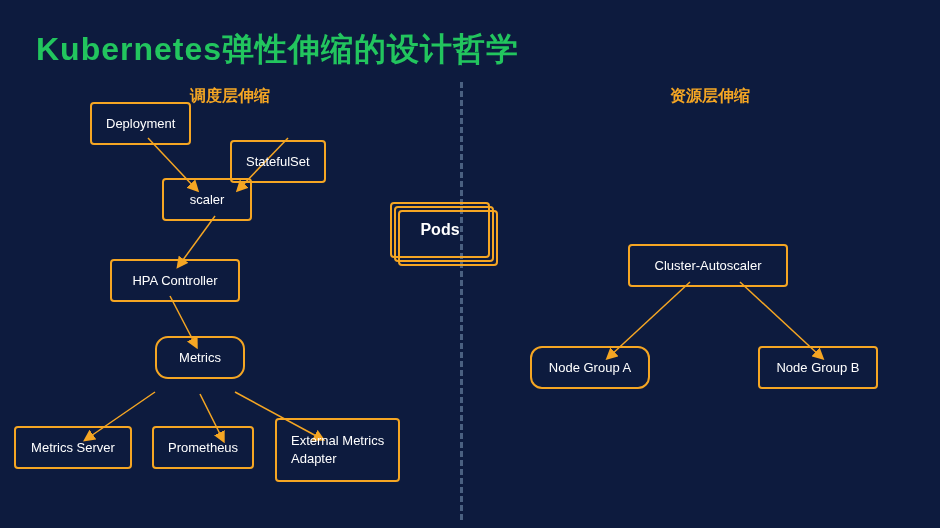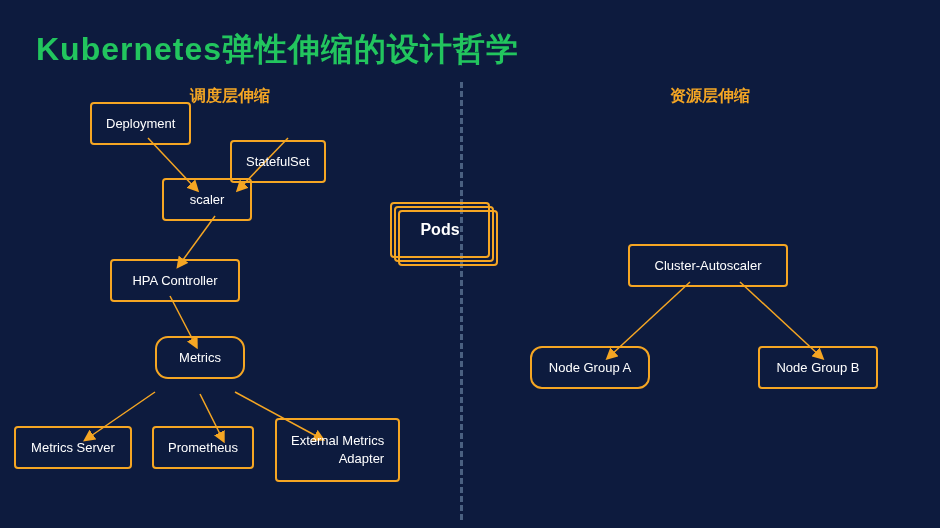--- a/index.html
+++ b/index.html
@@ -150,7 +150,7 @@
 
     <div class="node-box" style="left: 152px; top: 344px; min-width: 100px;">Prometheus</div>
 
-    <div class="node-box" style="left: 275px; top: 336px; min-width: 120px; white-space: pre-line; line-height: 1.4; text-align: right;">External Metrics
+    <div class="node-box" style="left: 275px; top: 336px; min-width: 120px; white-space: pre-line; line-height: 1.4; text-align: left;">External Metrics
 Adapter</div>
   </div>
 

